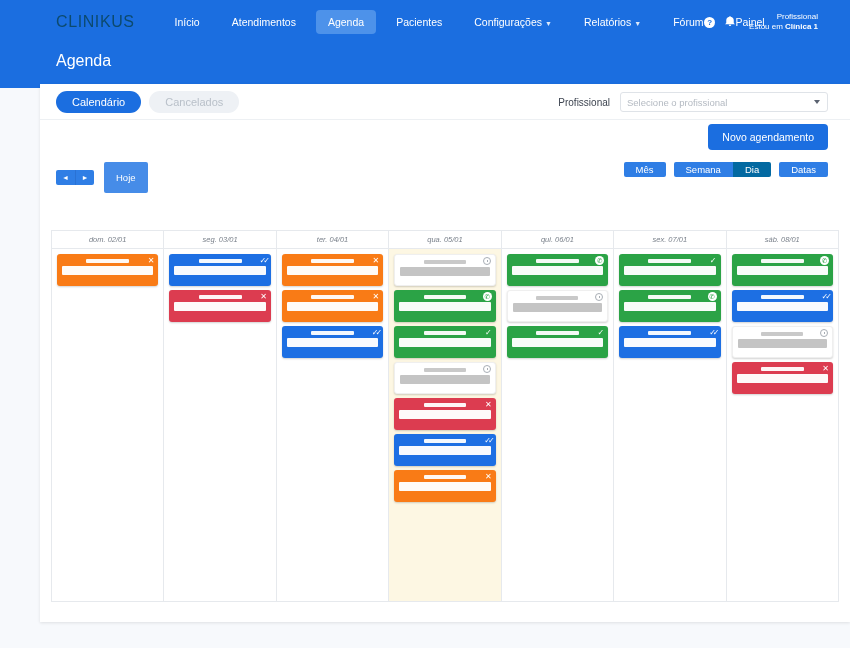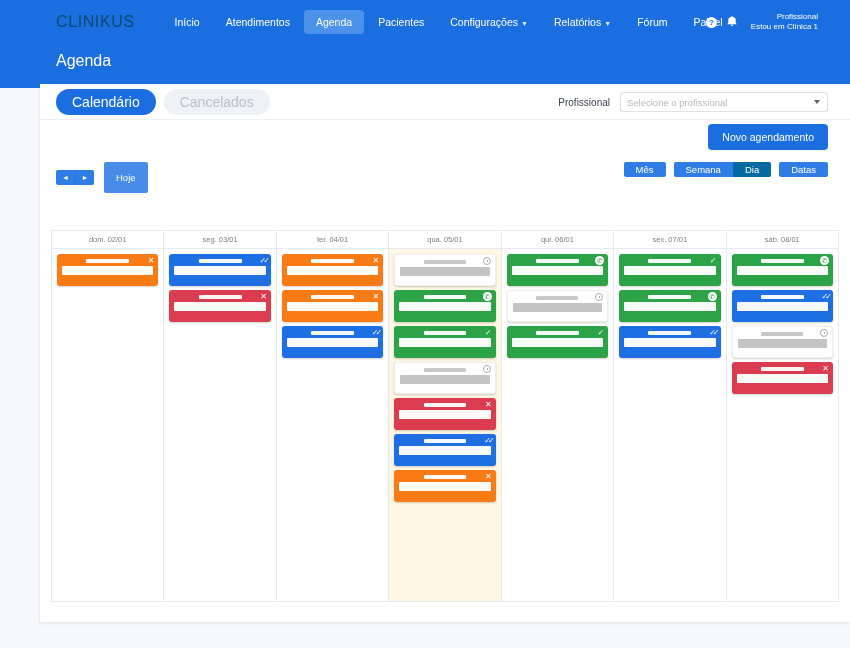--- a/index.html
+++ b/index.html
@@ -31,7 +31,7 @@
   .navlinks {
     display: flex; align-items: center;
     margin-left: 28px;
-    gap: 2px;
+    gap: 8px;
     text-align: center;
   }
   .navlink {

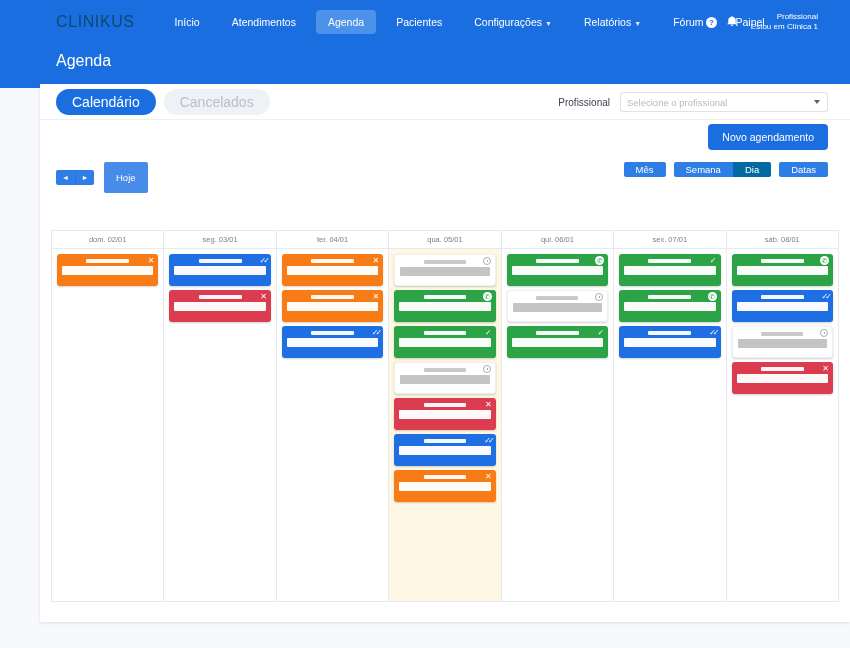--- a/index.html
+++ b/index.html
@@ -62,7 +62,7 @@
   }
   .userbox .l1 { font-size: 8px; }
   .userbox .l2 { font-size: 8px; }
-  .userbox .l2 b { font-weight: normal; }
+  .userbox .l2 b { font-weight: bold; }
 
   .page-title {
     position: absolute; left: 56px; top: 52px;

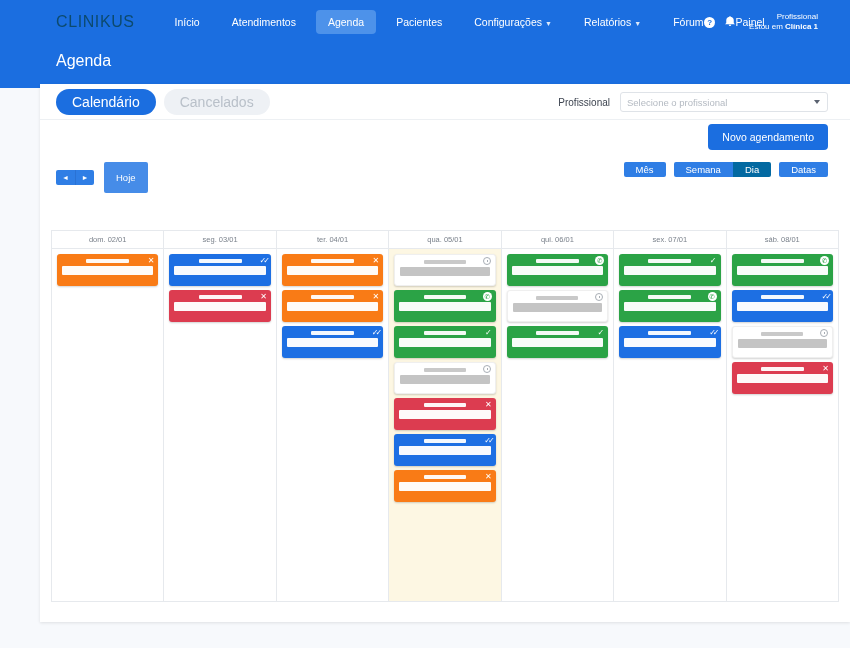--- a/index.html
+++ b/index.html
@@ -84,7 +84,7 @@
   }
   .pill {
     margin-left: 16px;
-    font-size: 14px;
+    font-size: 11px;
     padding: 5px 16px;
     border-radius: 20px;
     cursor: pointer;

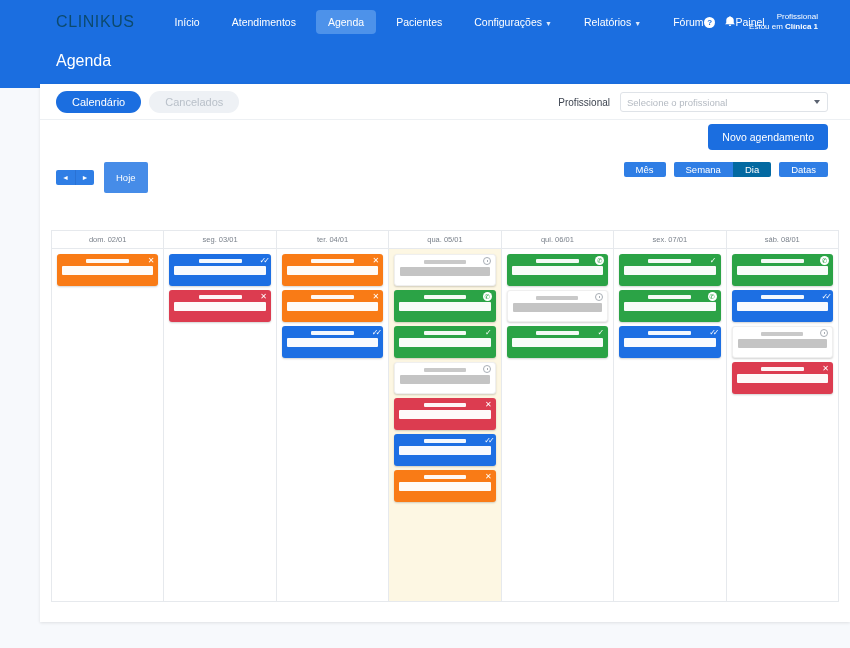--- a/index.html
+++ b/index.html
@@ -174,7 +174,7 @@
     border: 1px solid #e6e9ed;
     display: flex; flex-direction: column;
   }
-  .cal-head { display: flex; height: 18px; }
+  .cal-head { display: flex; height: 18px; font-style: italic; }
   .cal-head .hc {
     flex: 1 1 0;
     border-right: 1px solid #e6e9ed;

